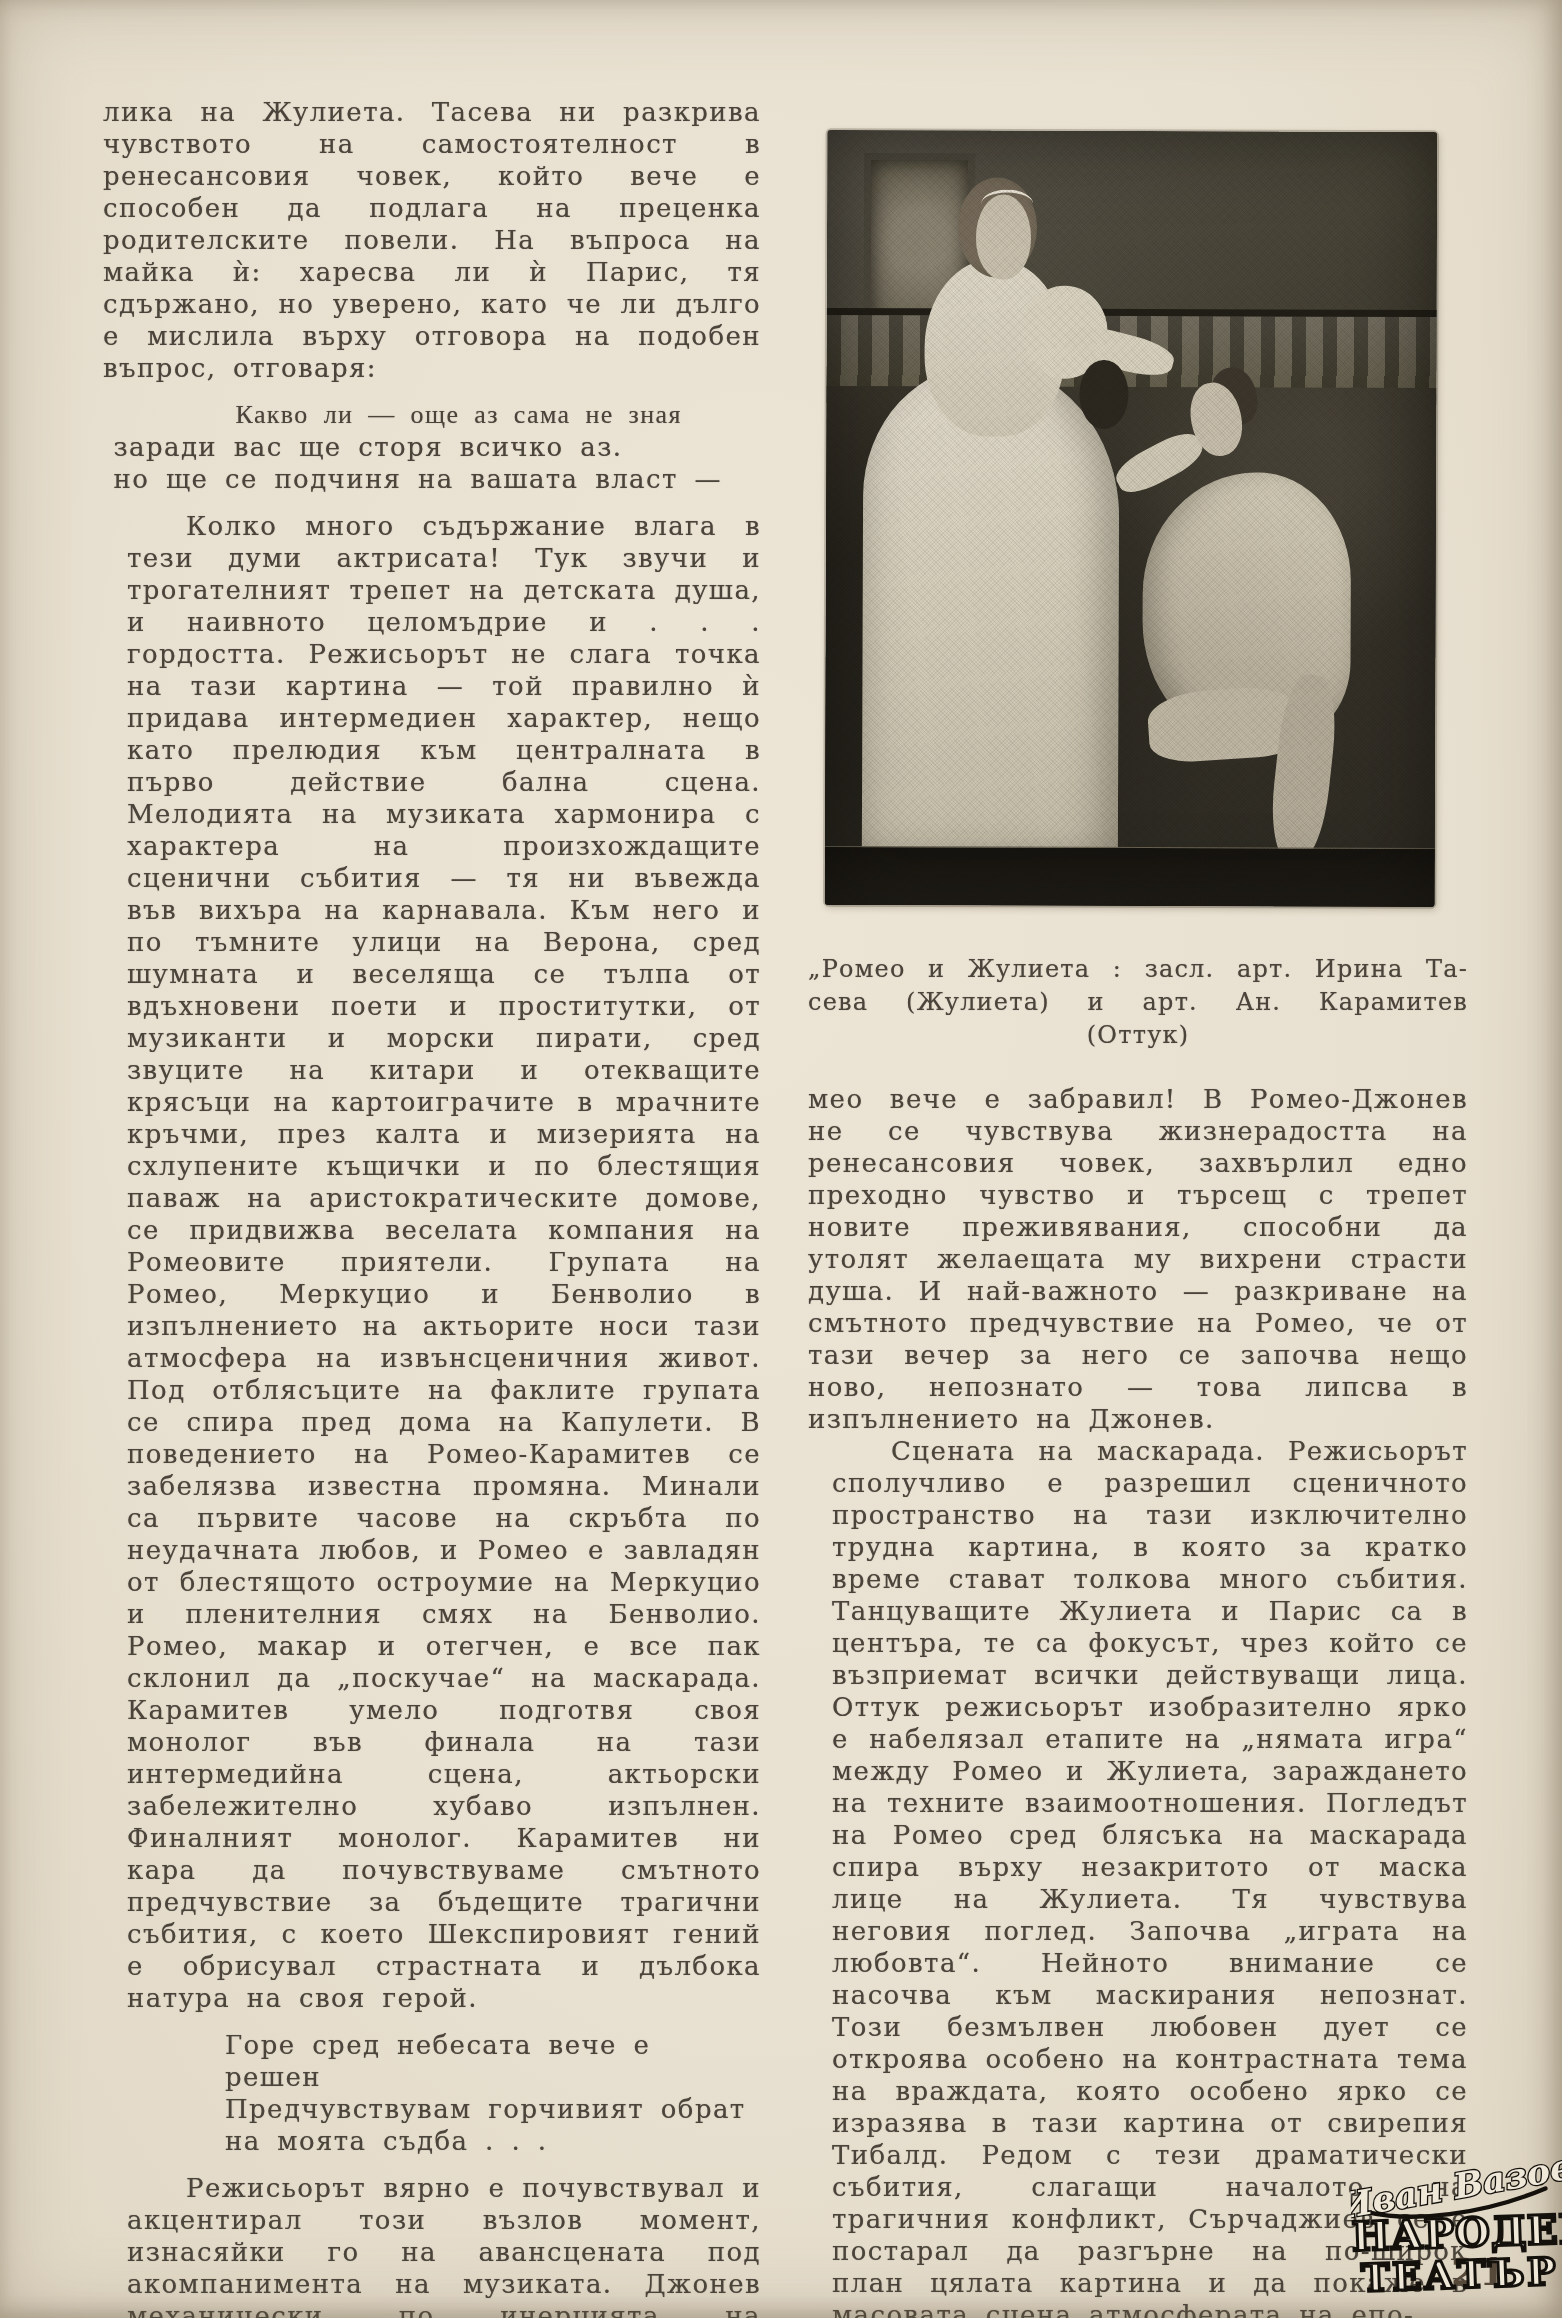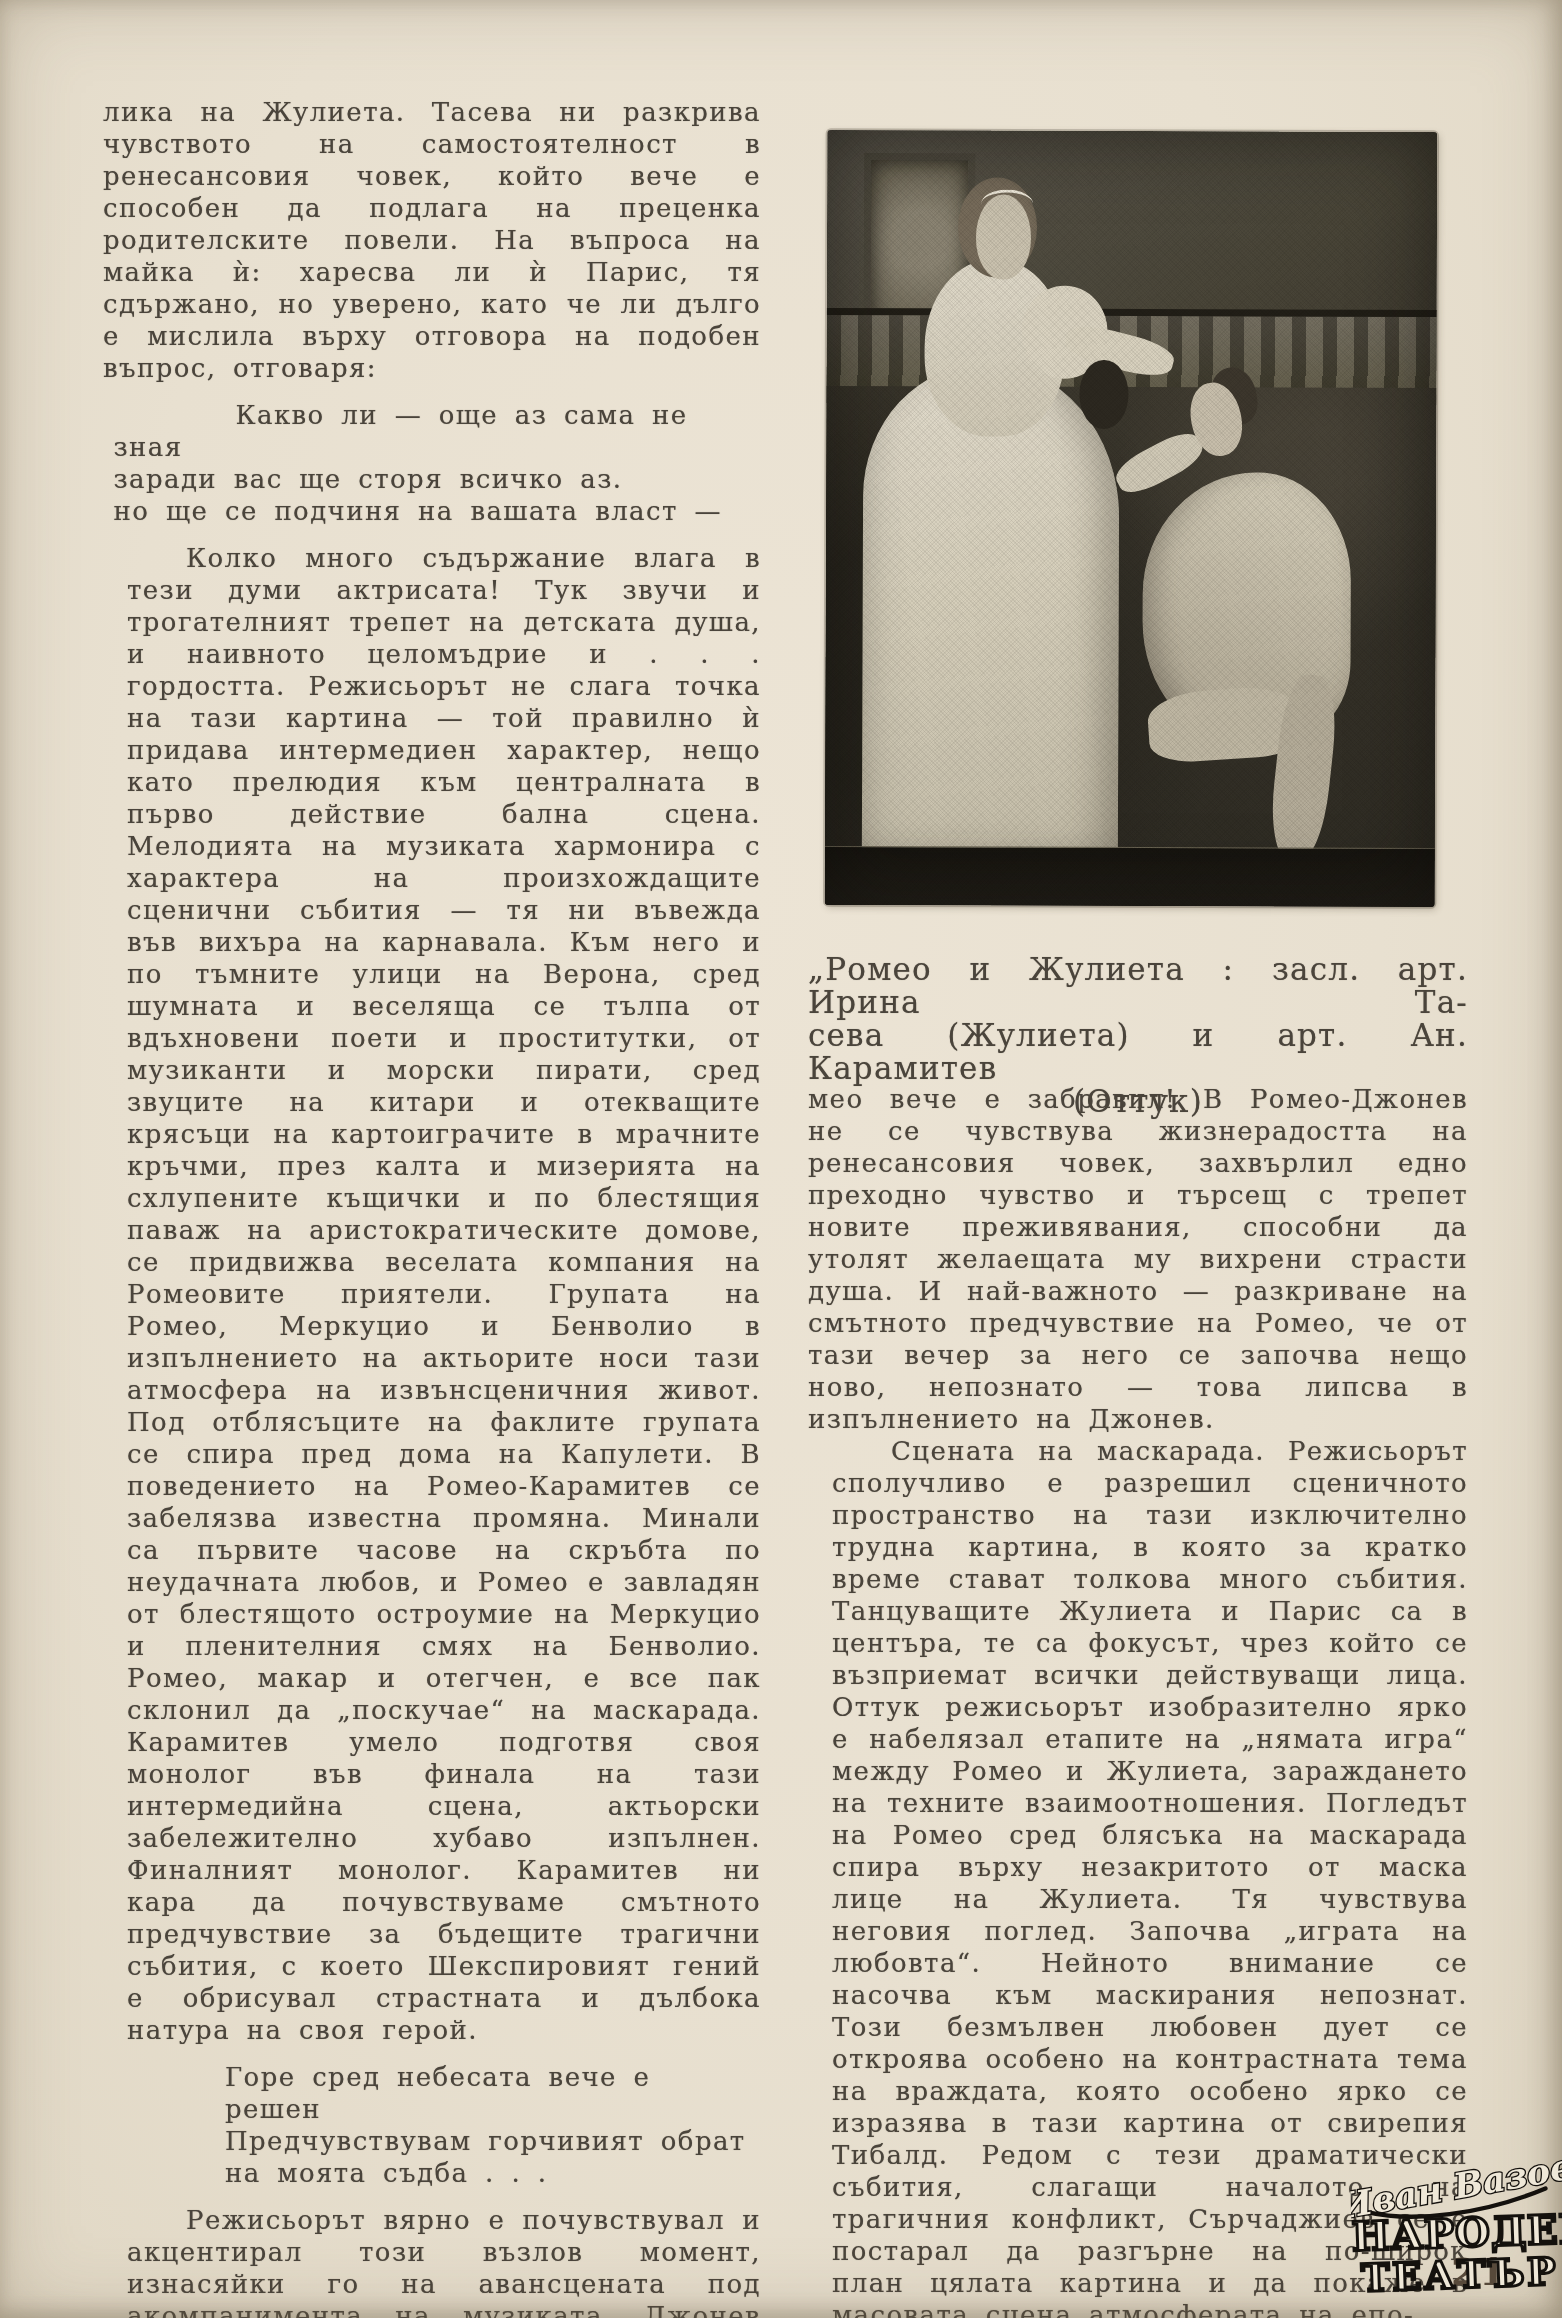--- a/index.html
+++ b/index.html
@@ -26,7 +26,7 @@
   .verse{margin:15px 0 15px 10.5px;text-align:left;}
   .verse.v2{margin-left:122px;}
   .verse .vl{display:block;}
-  .verse.v1 .vl:first-child{text-indent:122px;}
+  .verse.v1 .vl:first-child{text-indent:122px;font-family:Liberation Serif, serif;}
 
   
   #photo{position:absolute;left:826px;top:131px;width:610px;height:775px;

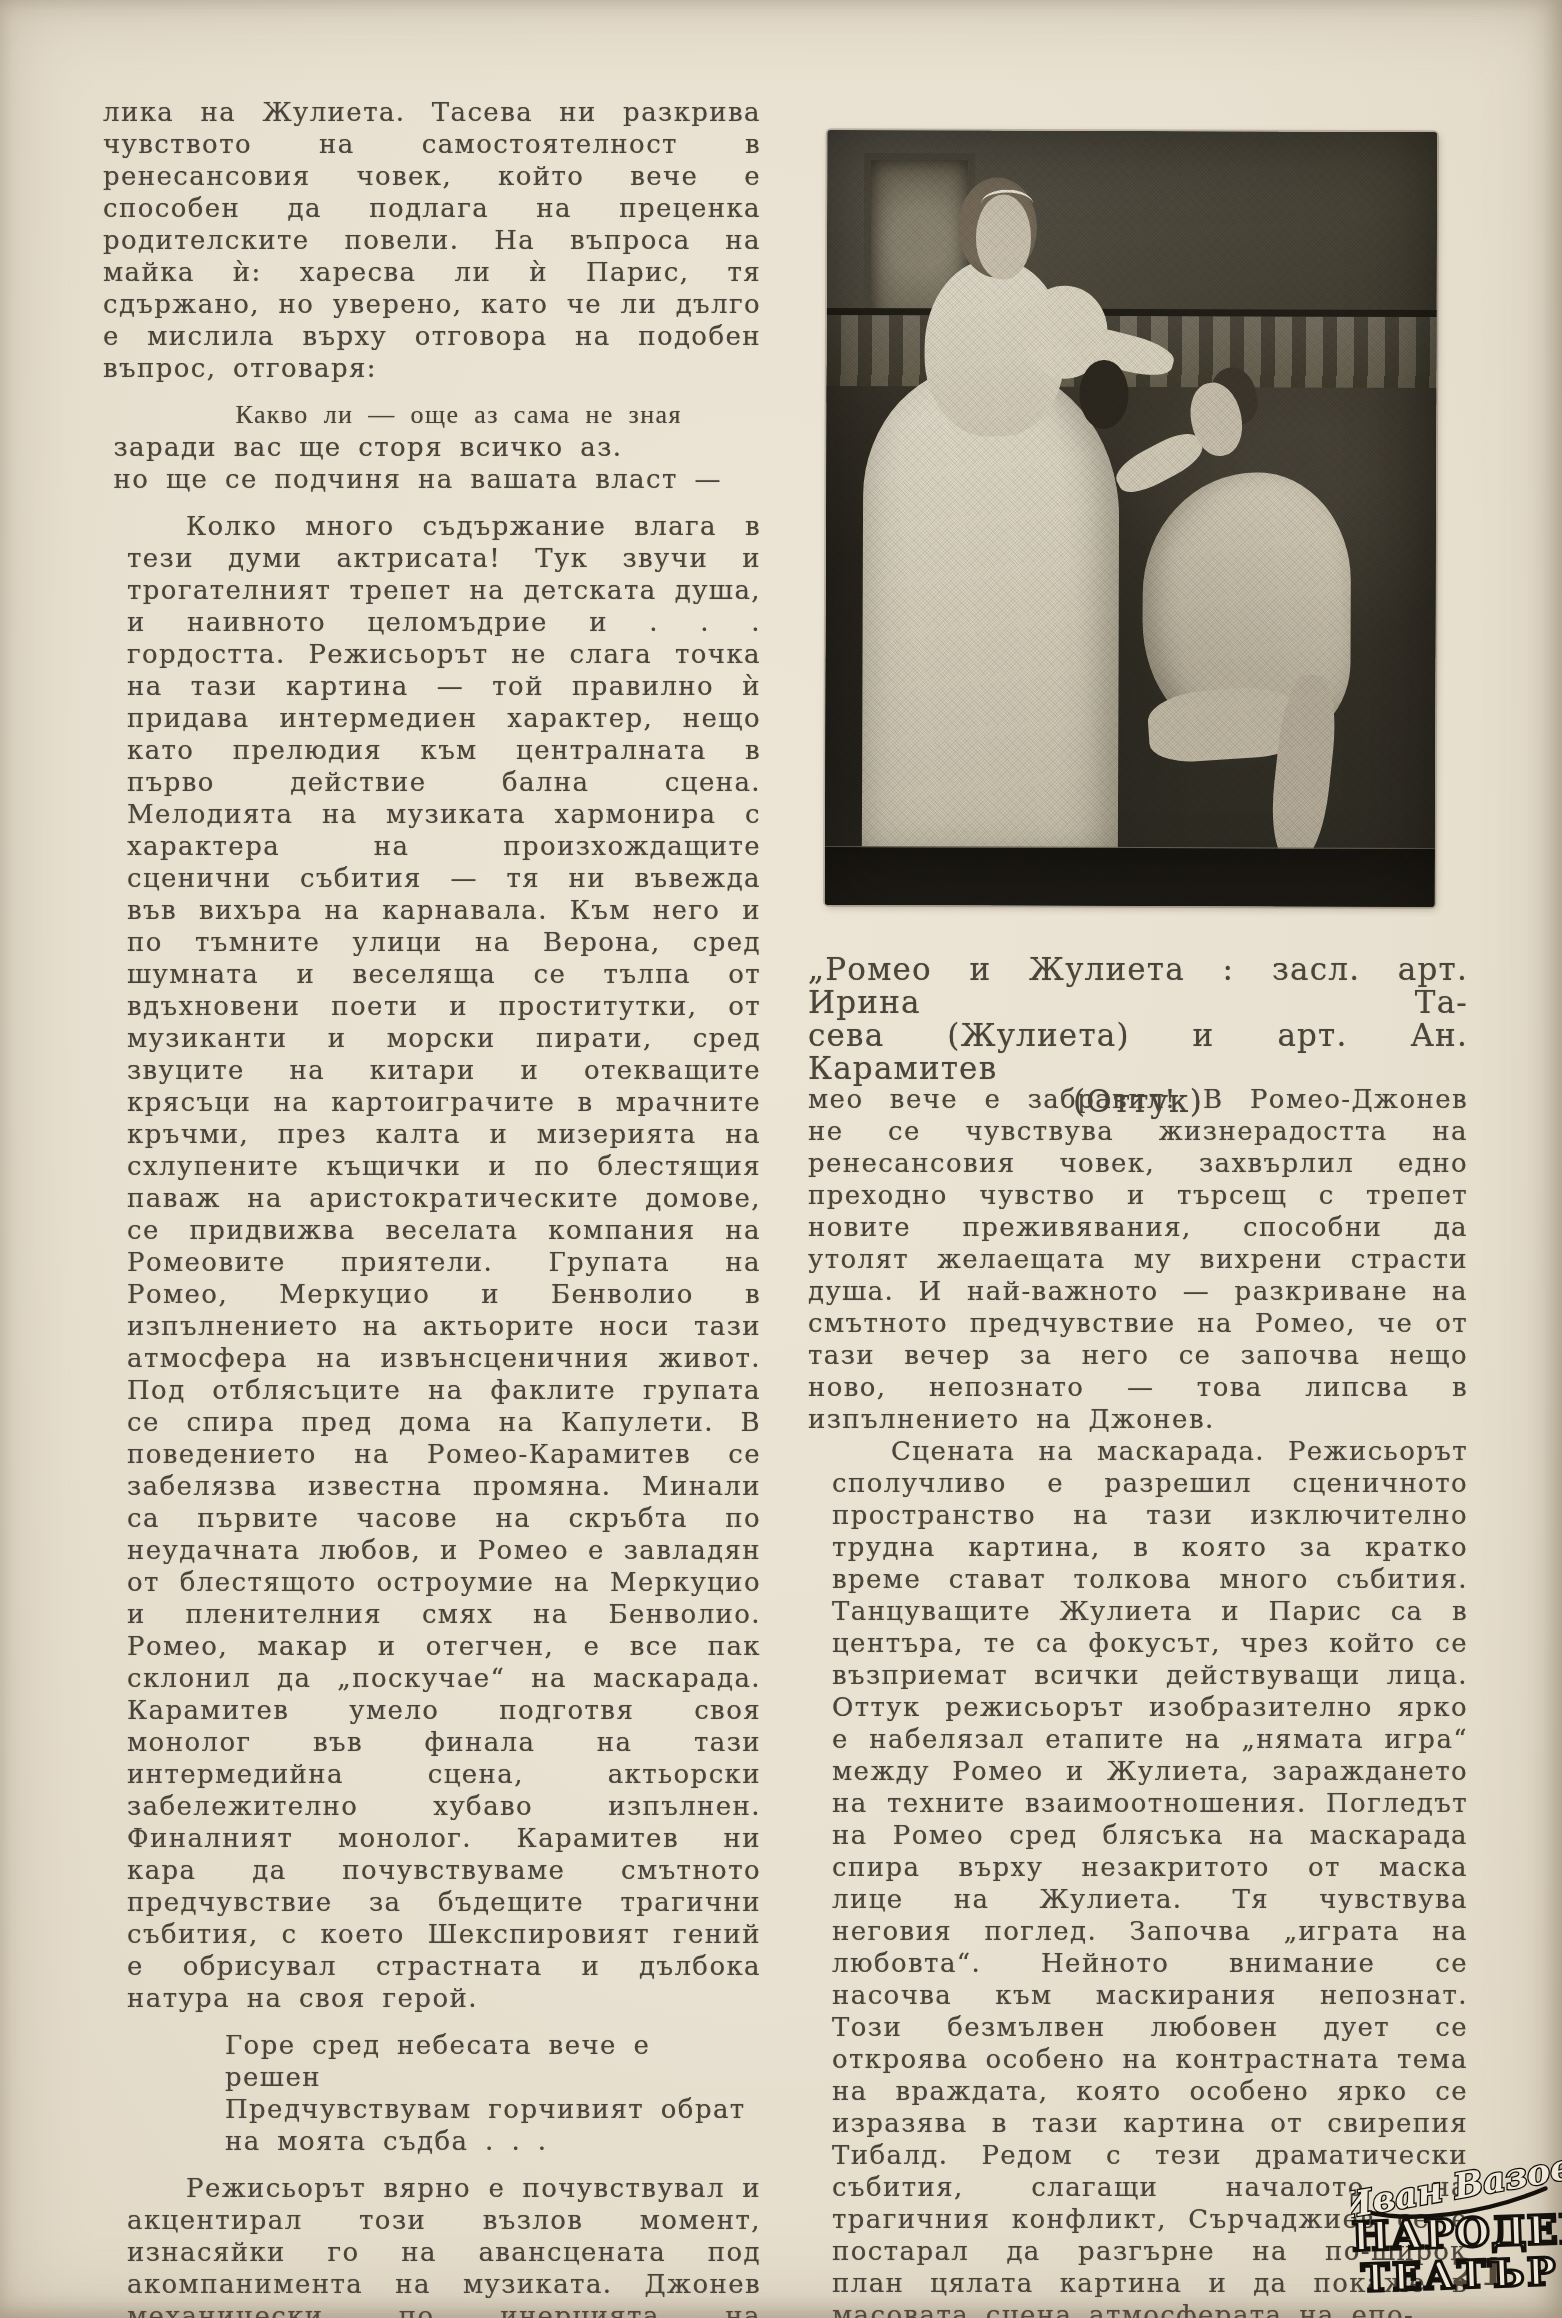--- a/index.html
+++ b/index.html
@@ -78,7 +78,7 @@
 
   
   #caption{position:absolute;left:808px;top:953px;width:660px;
-    font-size:31px;line-height:33px;letter-spacing:1.2px;word-spacing:7px;
+    font-size:24px;line-height:33px;letter-spacing:1.2px;word-spacing:7px;
     text-shadow:0 0 0.9px rgba(74,68,59,.55);}
   #caption .cap-line{display:block;text-align:justify;text-align-last:justify;}
   #caption .cap-line.center{text-align:center;text-align-last:center;}

